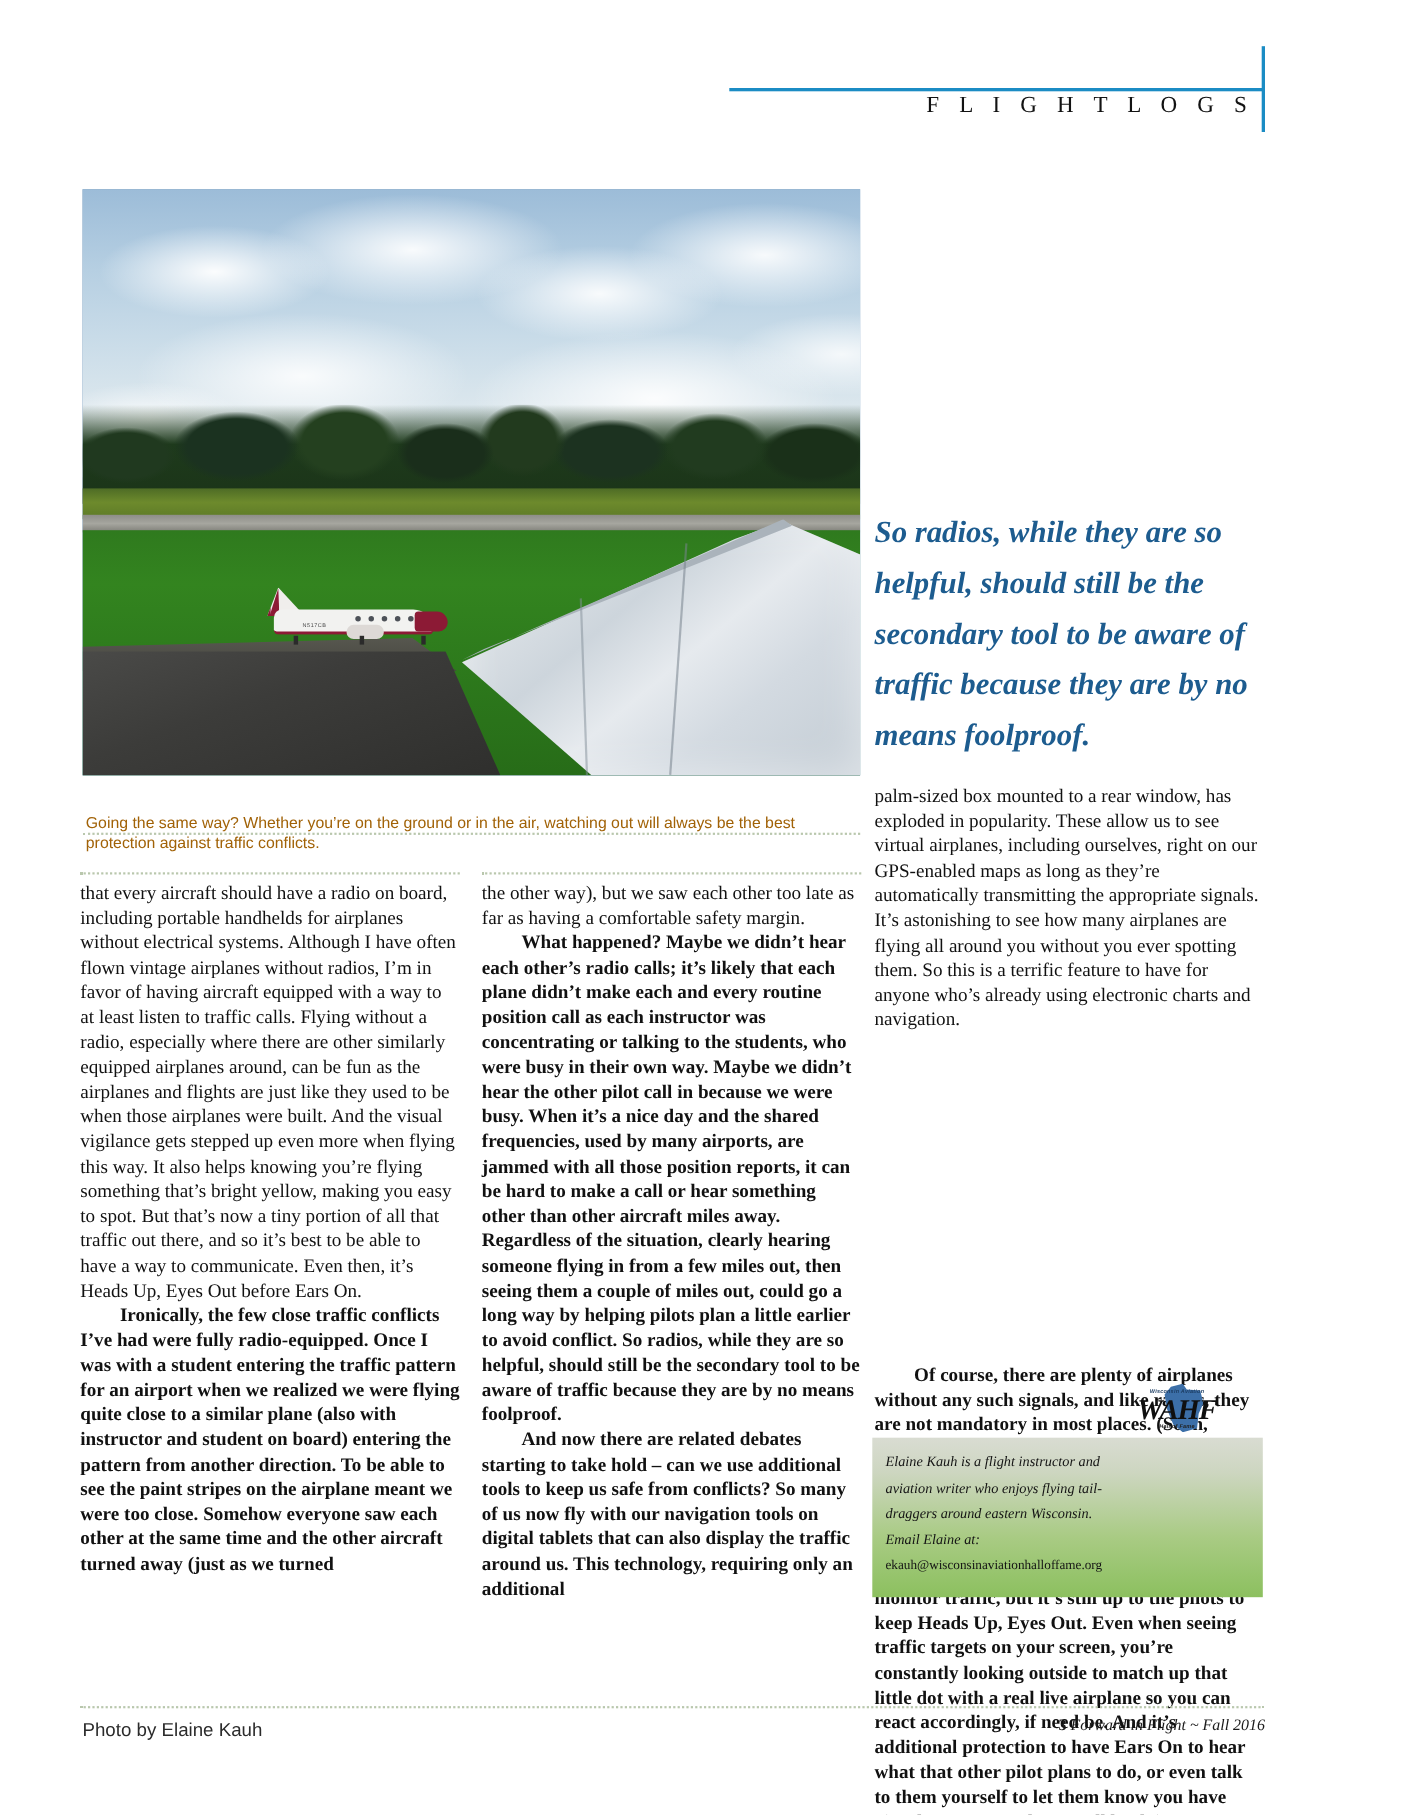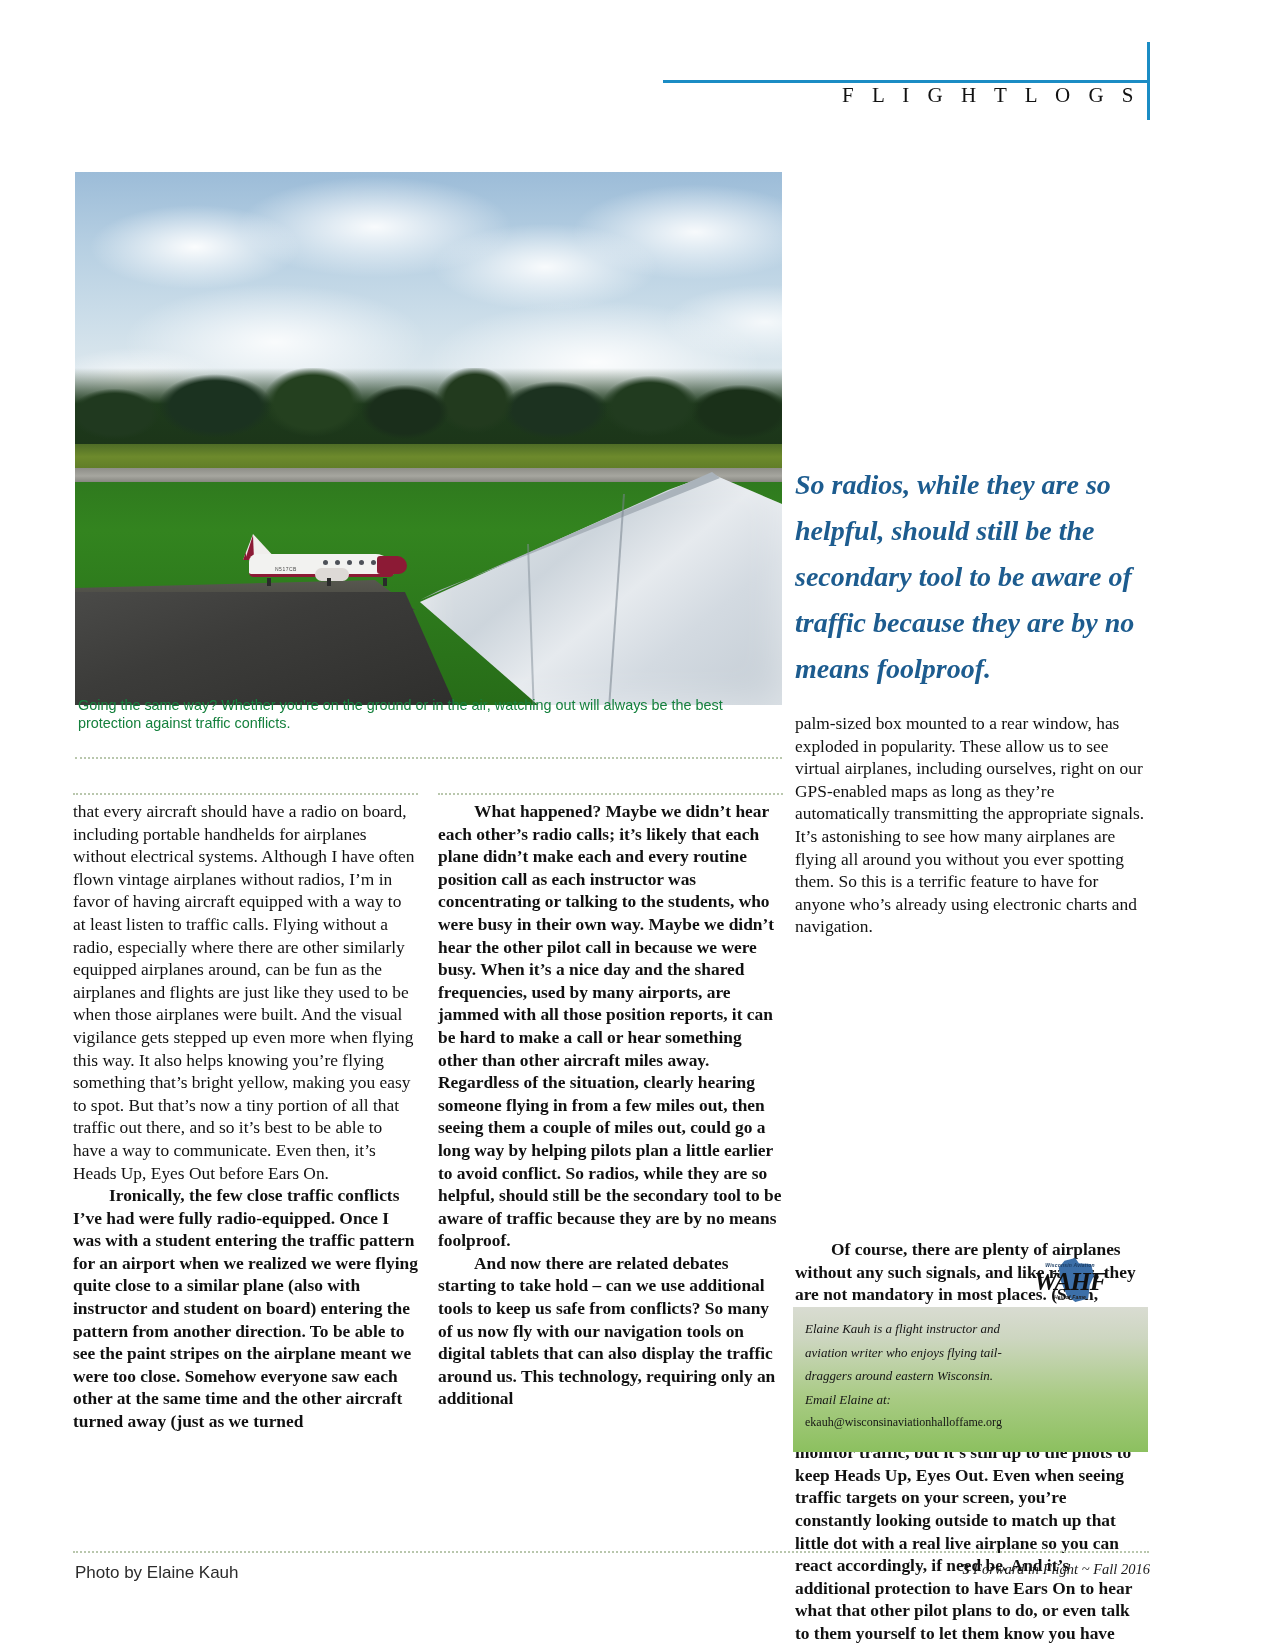--- a/index.html
+++ b/index.html
@@ -146,9 +146,9 @@
 
   
   .caption{
-    position:absolute;left:78px;top:696px;width:690px;
+    position:absolute;left:78px;top:740px;width:690px;
     font-family:"Liberation Sans", sans-serif;
-    font-size:14.4px;line-height:18px;color:#15803d;
+    font-size:14.4px;line-height:18px;color:#a16207;
   }
   .cap-rule{
     position:absolute;left:75px;top:757px;width:707px;height:1px;

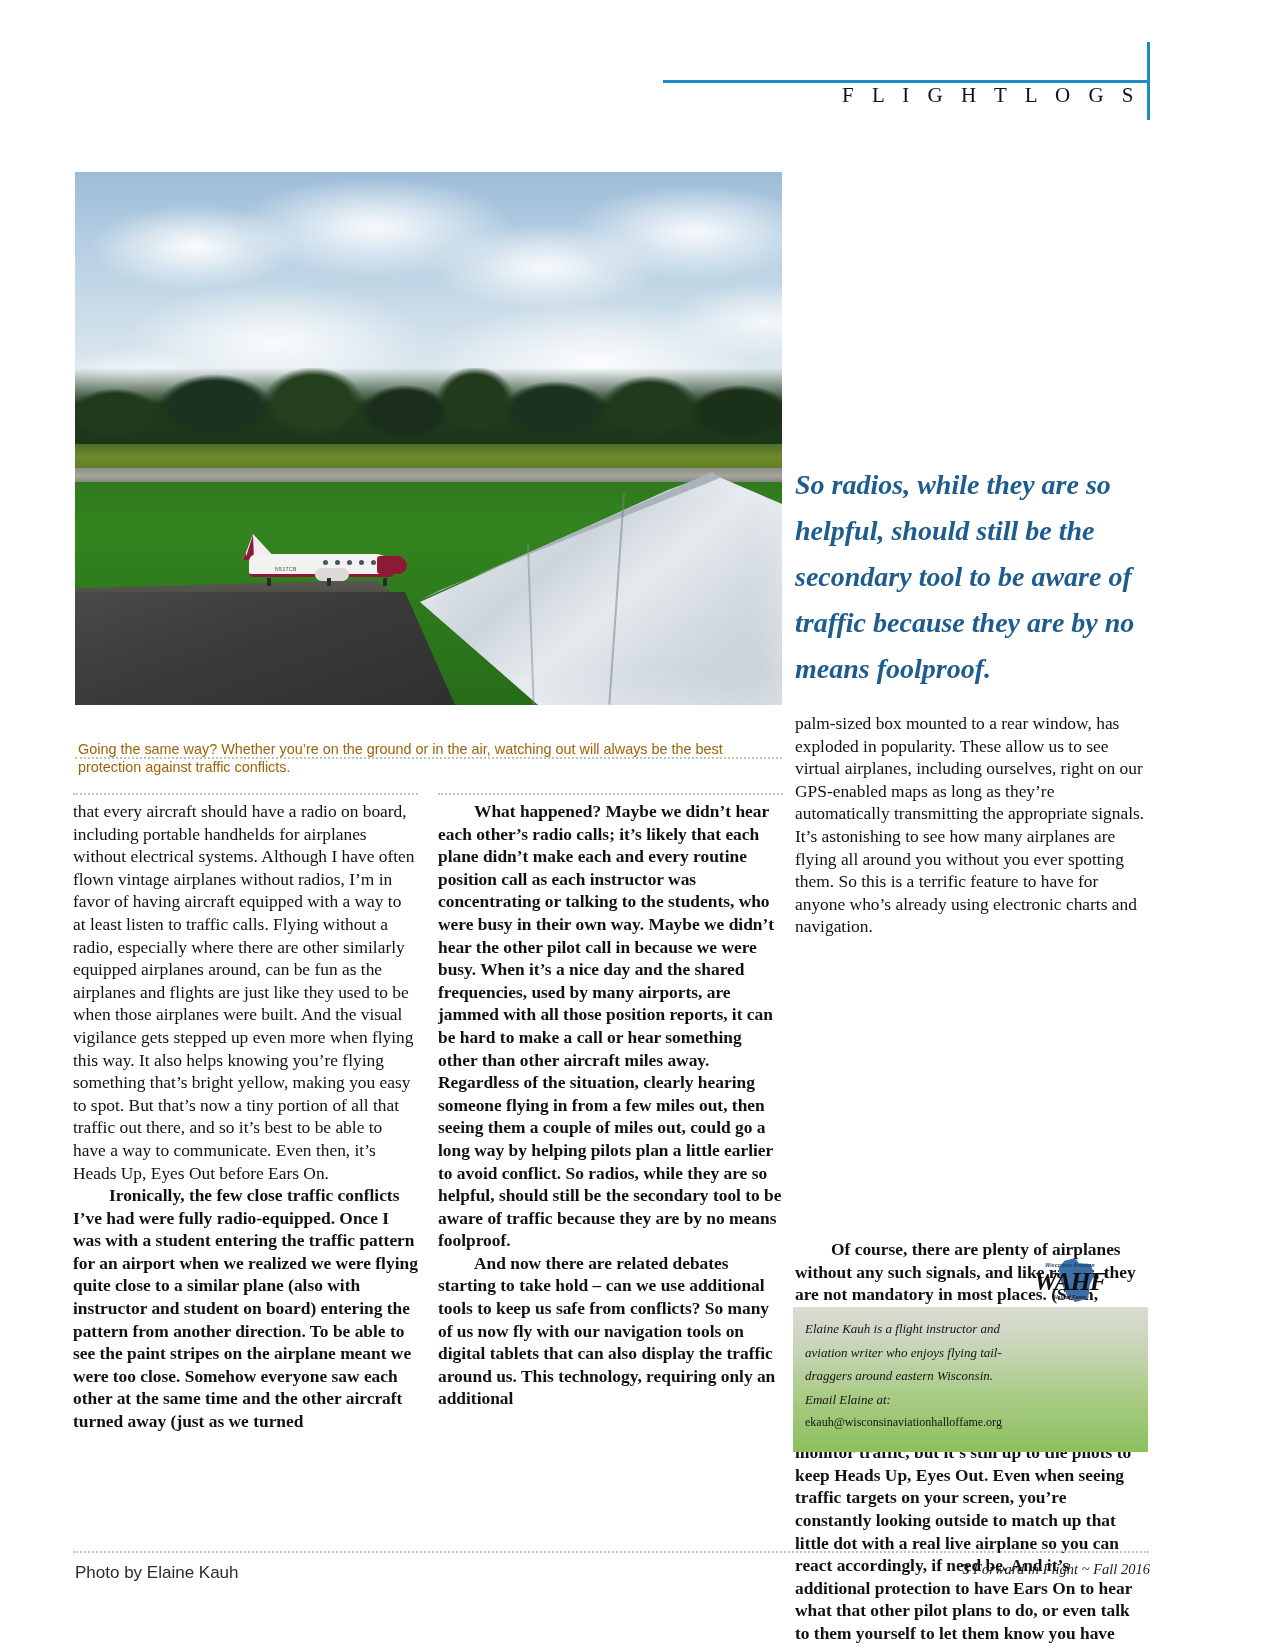--- a/index.html
+++ b/index.html
@@ -295,6 +295,7 @@
   </div>
 
   <div class="col col2">
+    <p>the other way), but we saw each other too late as far as having a comfortable safety margin.</p>
     <p class="ind">What happened? Maybe we didn’t hear each other’s radio calls; it’s likely that each plane didn’t make each and every routine position call as each instructor was concentrating or talking to the students, who were busy in their own way. Maybe we didn’t hear the other pilot call in because we were busy. When it’s a nice day and the shared frequencies, used by many airports, are jammed with all those position reports, it can be hard to make a call or hear something other than other aircraft miles away. Regardless of the situation, clearly hearing someone flying in from a few miles out, then seeing them a couple of miles out, could go a long way by helping pilots plan a little earlier to avoid conflict. So radios, while they are so helpful, should still be the secondary tool to be aware of traffic because they are by no means foolproof.</p>
     <p class="ind">And now there are related debates starting to take hold – can we use additional tools to keep us safe from conflicts? So many of us now fly with our navigation tools on digital tablets that can also display the traffic around us. This technology, requiring only an additional</p>
   </div>

